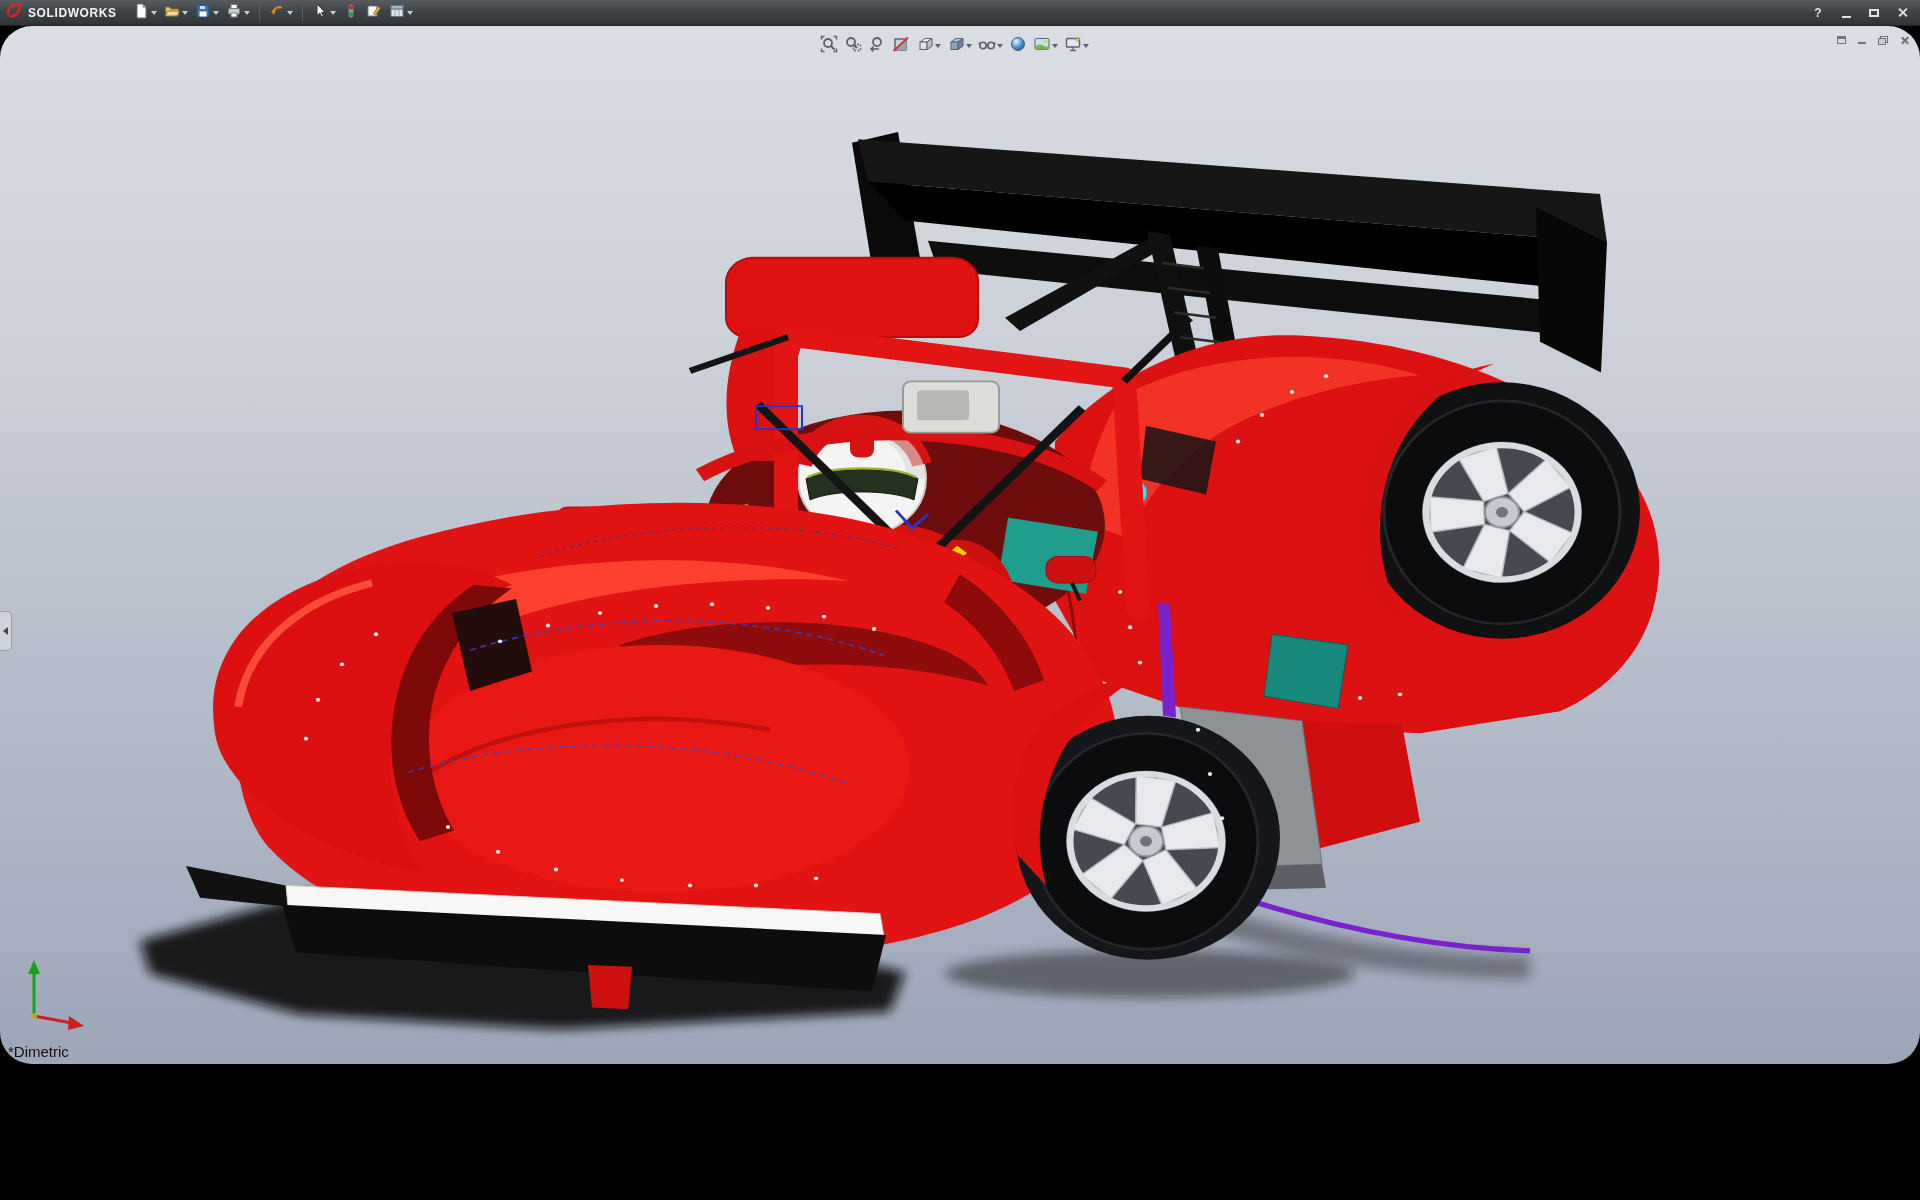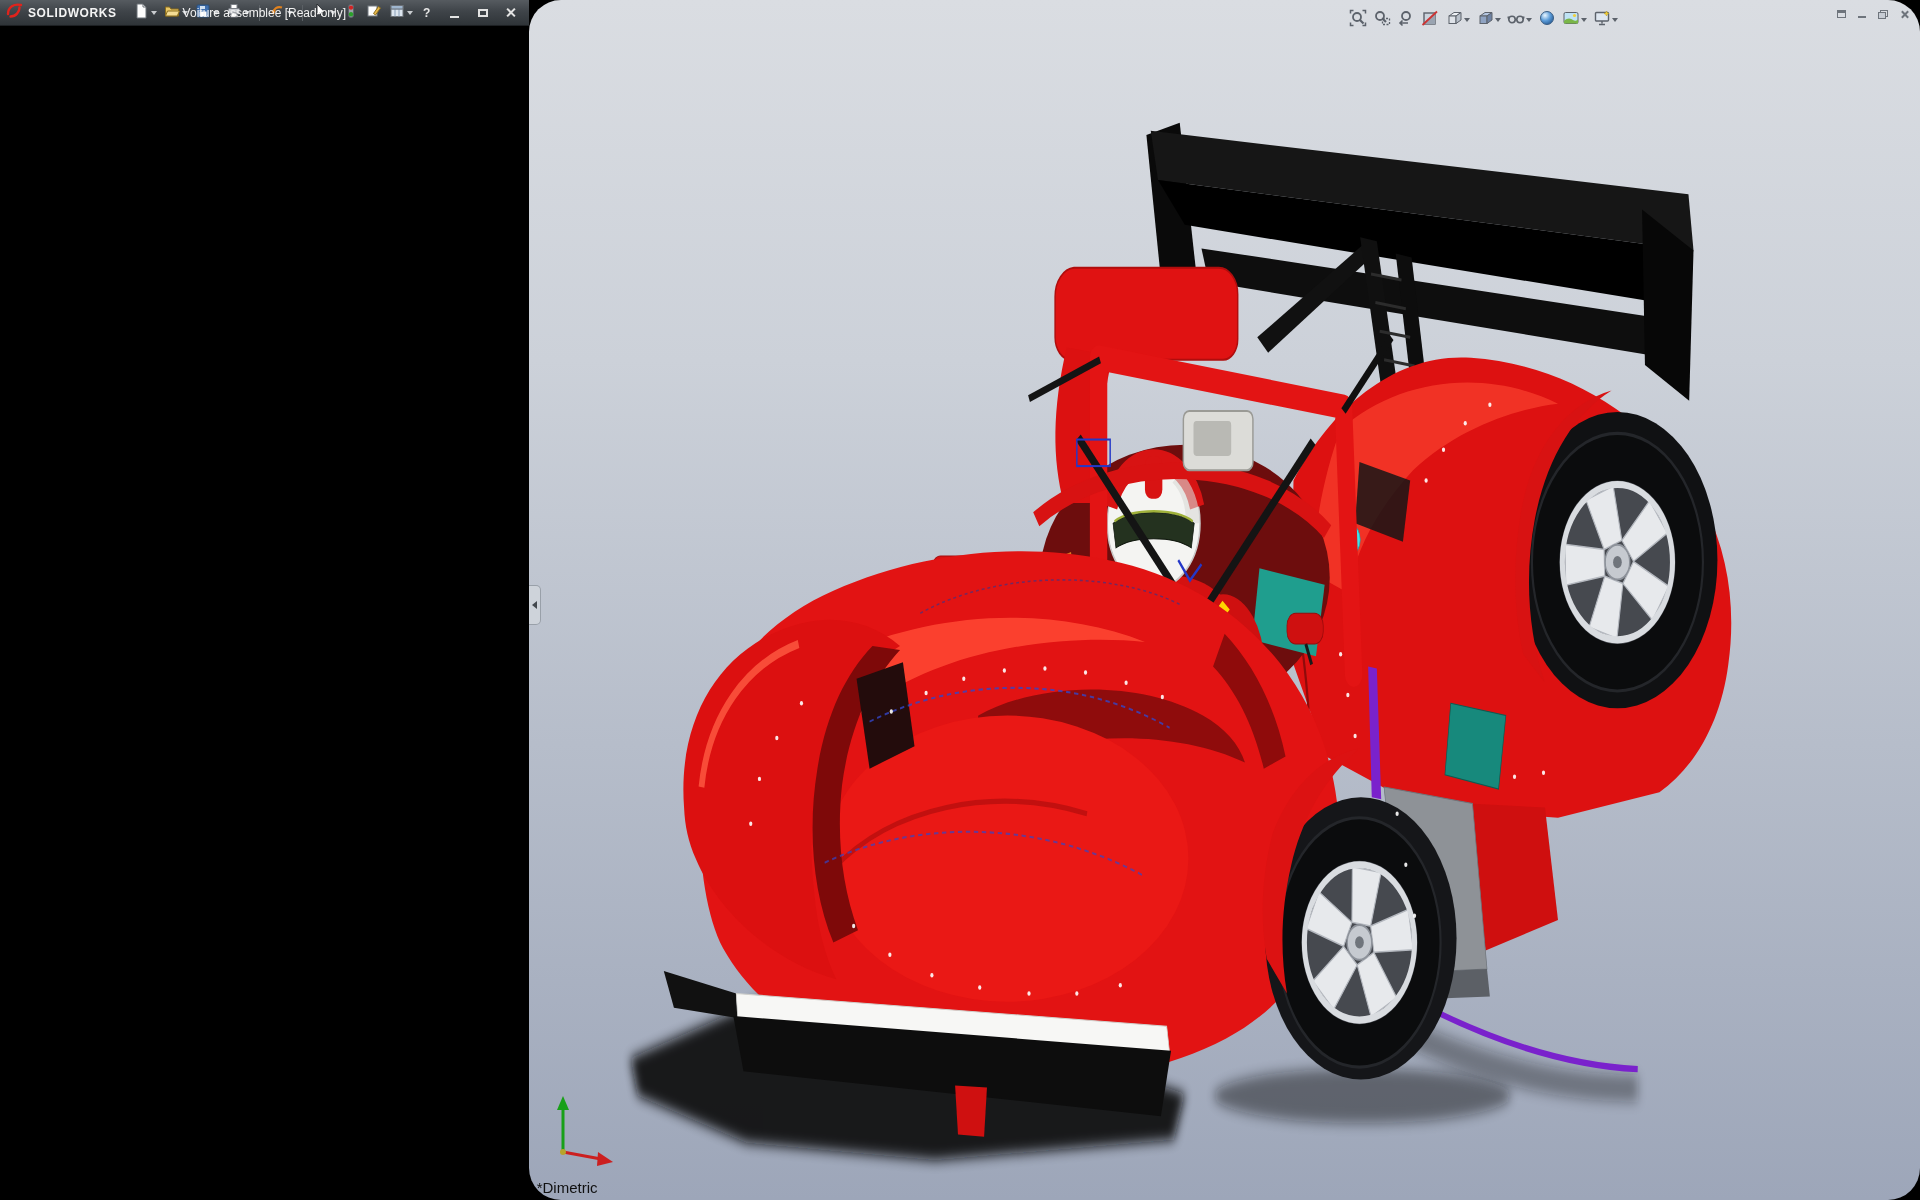--- a/index.html
+++ b/index.html
@@ -6,7 +6,7 @@
   html,body { width:1920px; height:1200px; overflow:hidden; background:#000; }
   body { font-family:"Liberation Sans", sans-serif; }
 
-  .app { width:1920px; height:1200px; display:flex; }
+  .app { width:1920px; height:1064px; display:flex; flex-direction:column; }
 
   
   .titlebar {

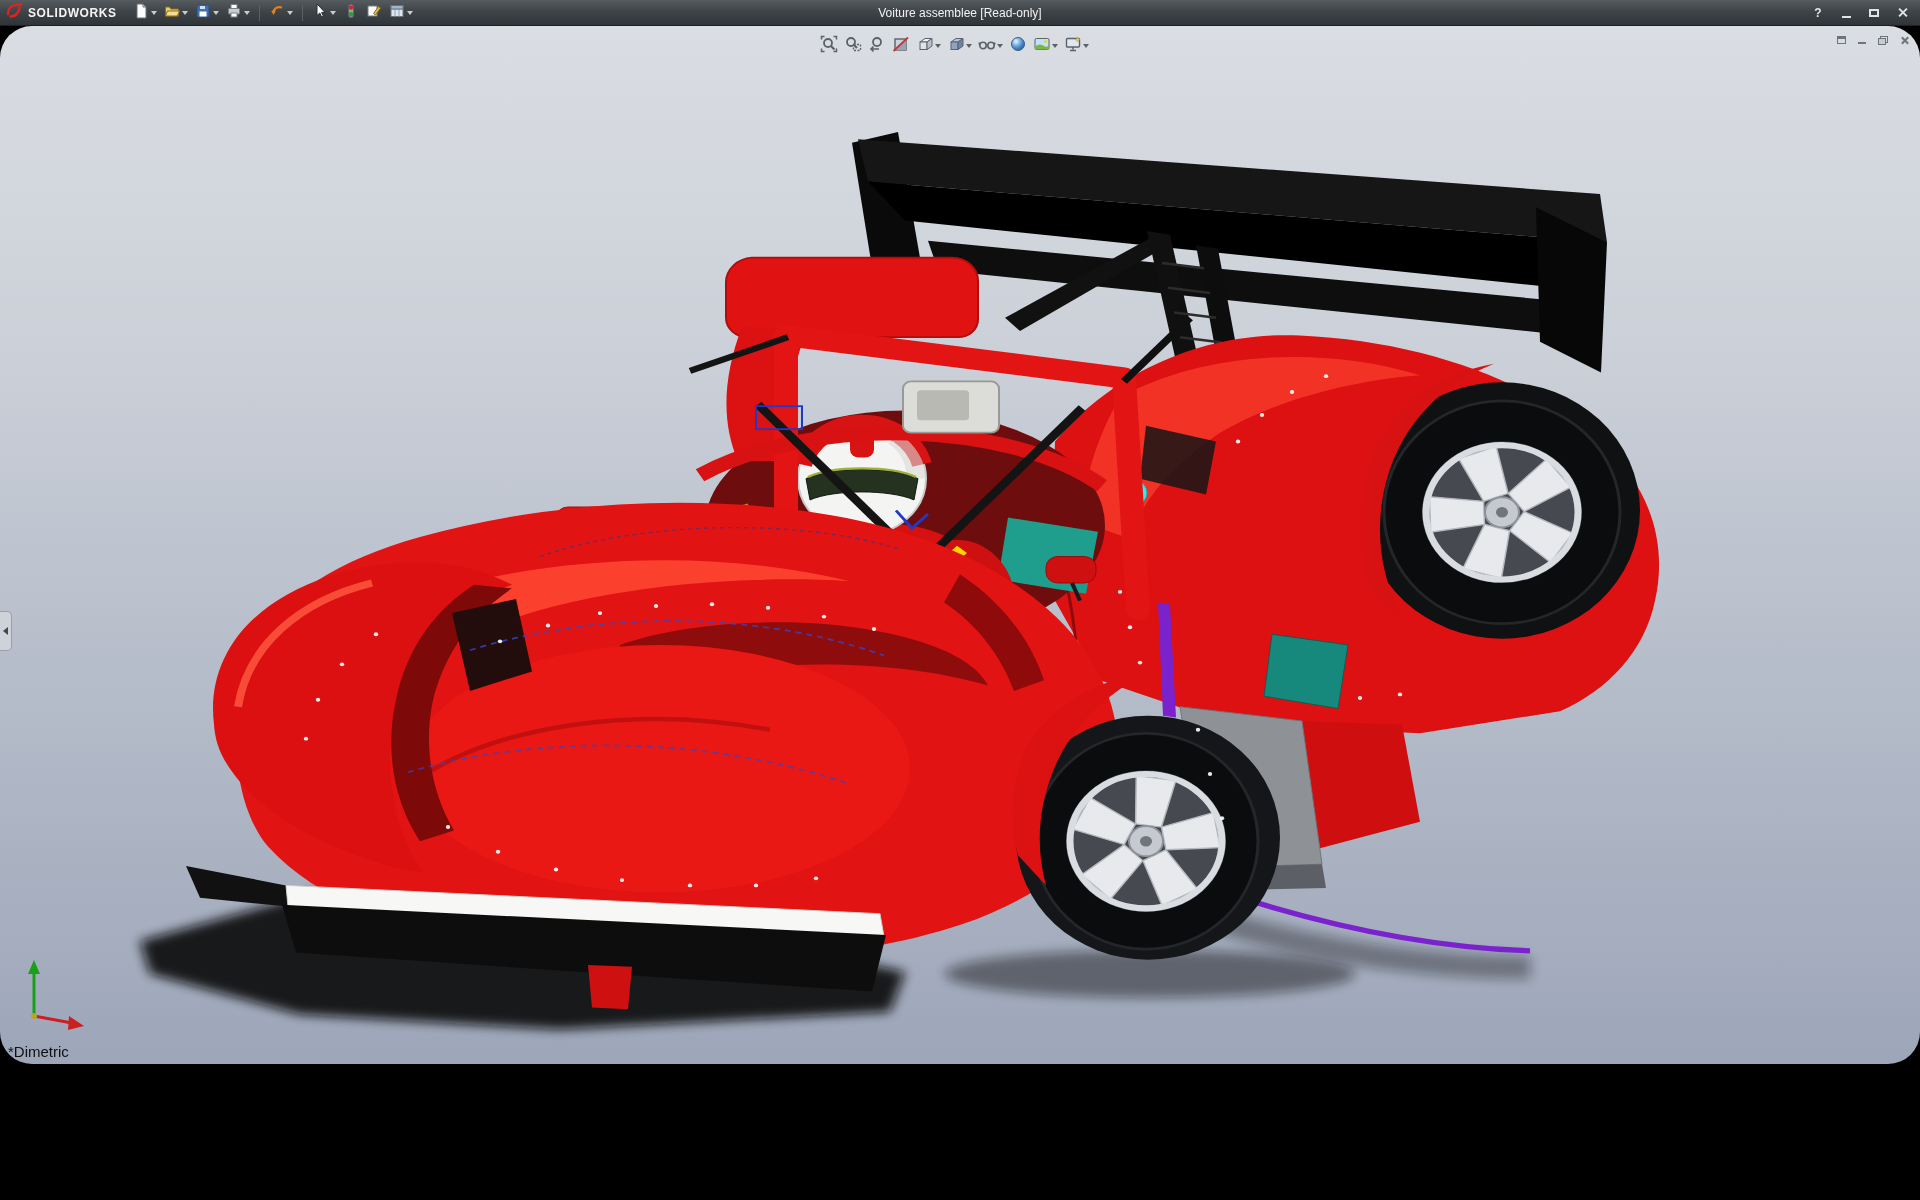--- a/index.html
+++ b/index.html
@@ -179,7 +179,6 @@
       </div>
     </div>
 
-    <div class="window-title">Voiture assemblee [Read-only]</div>
 
     <div class="win-controls">
       <div class="win-btn">?</div>

